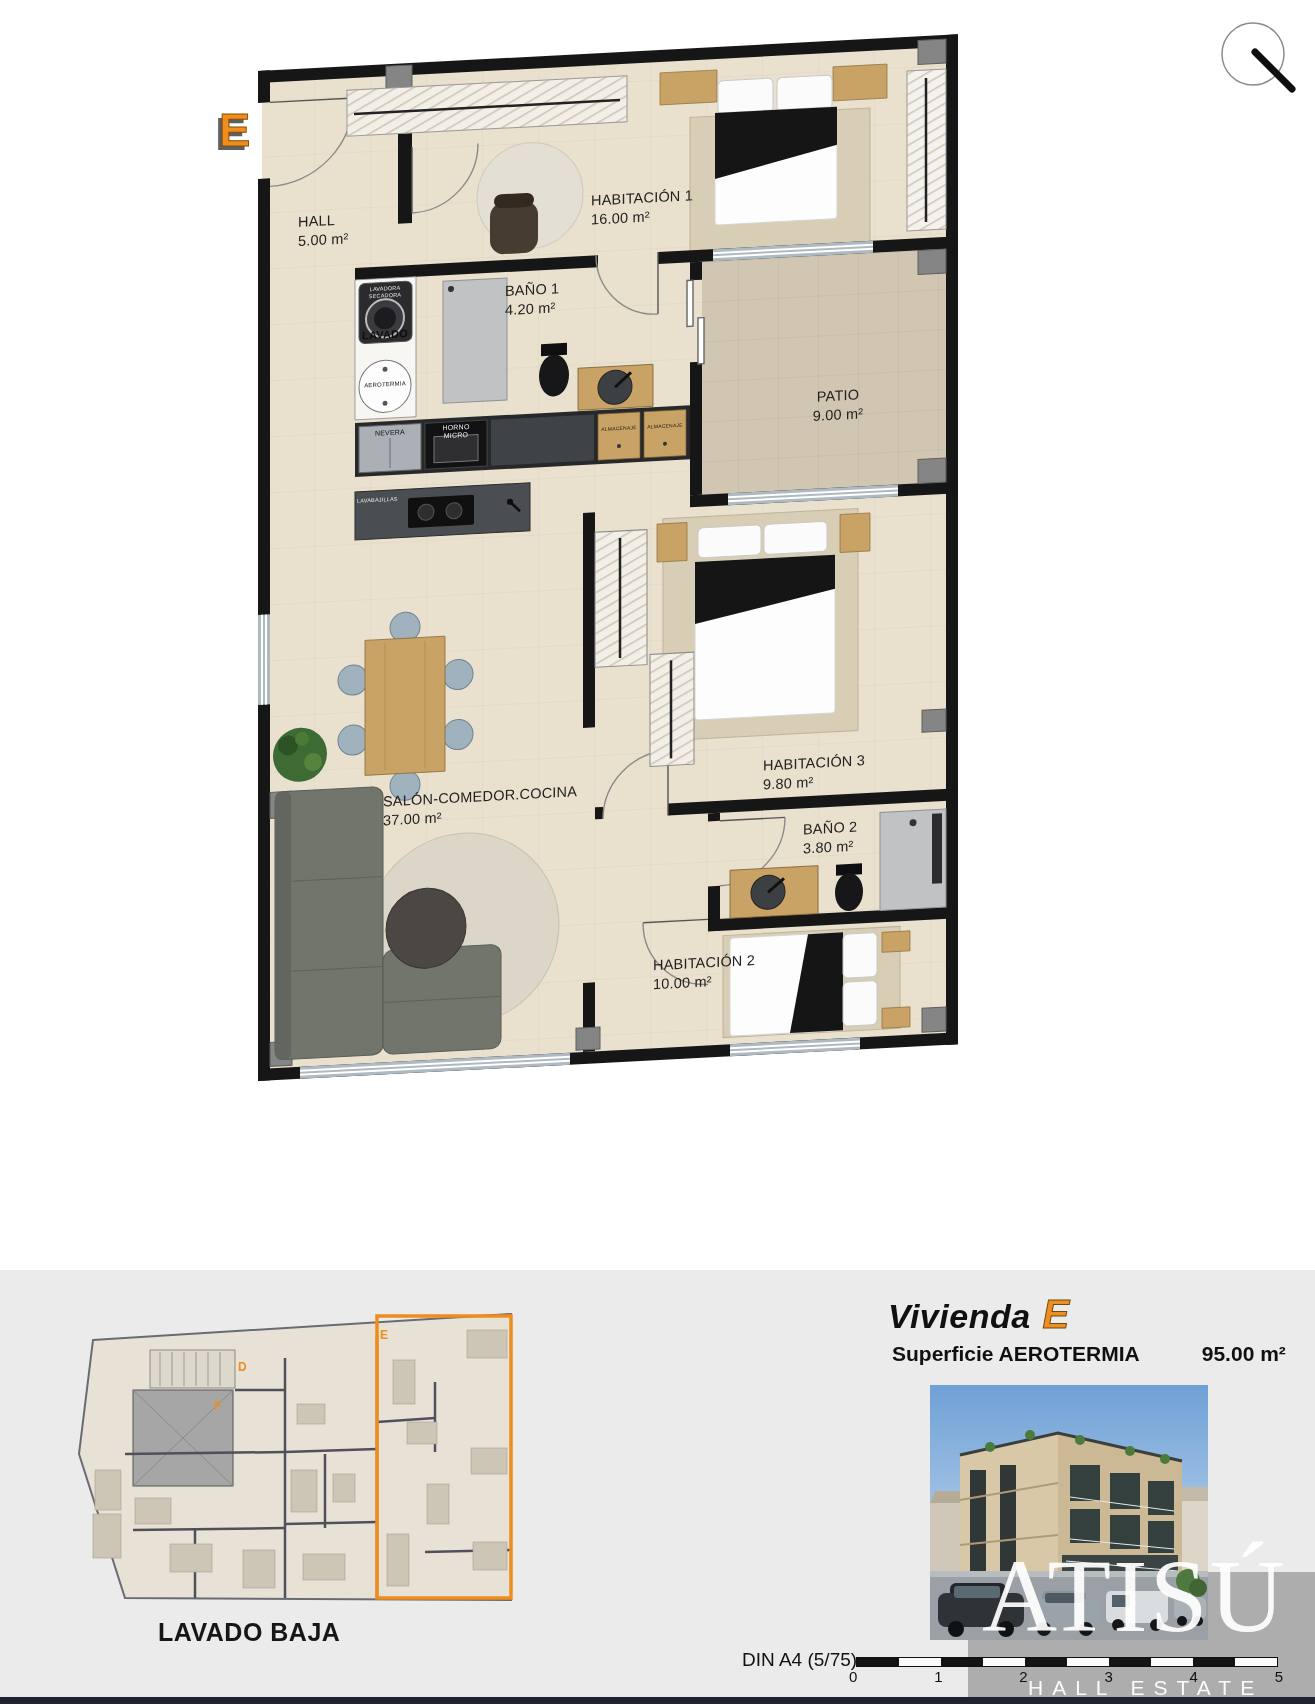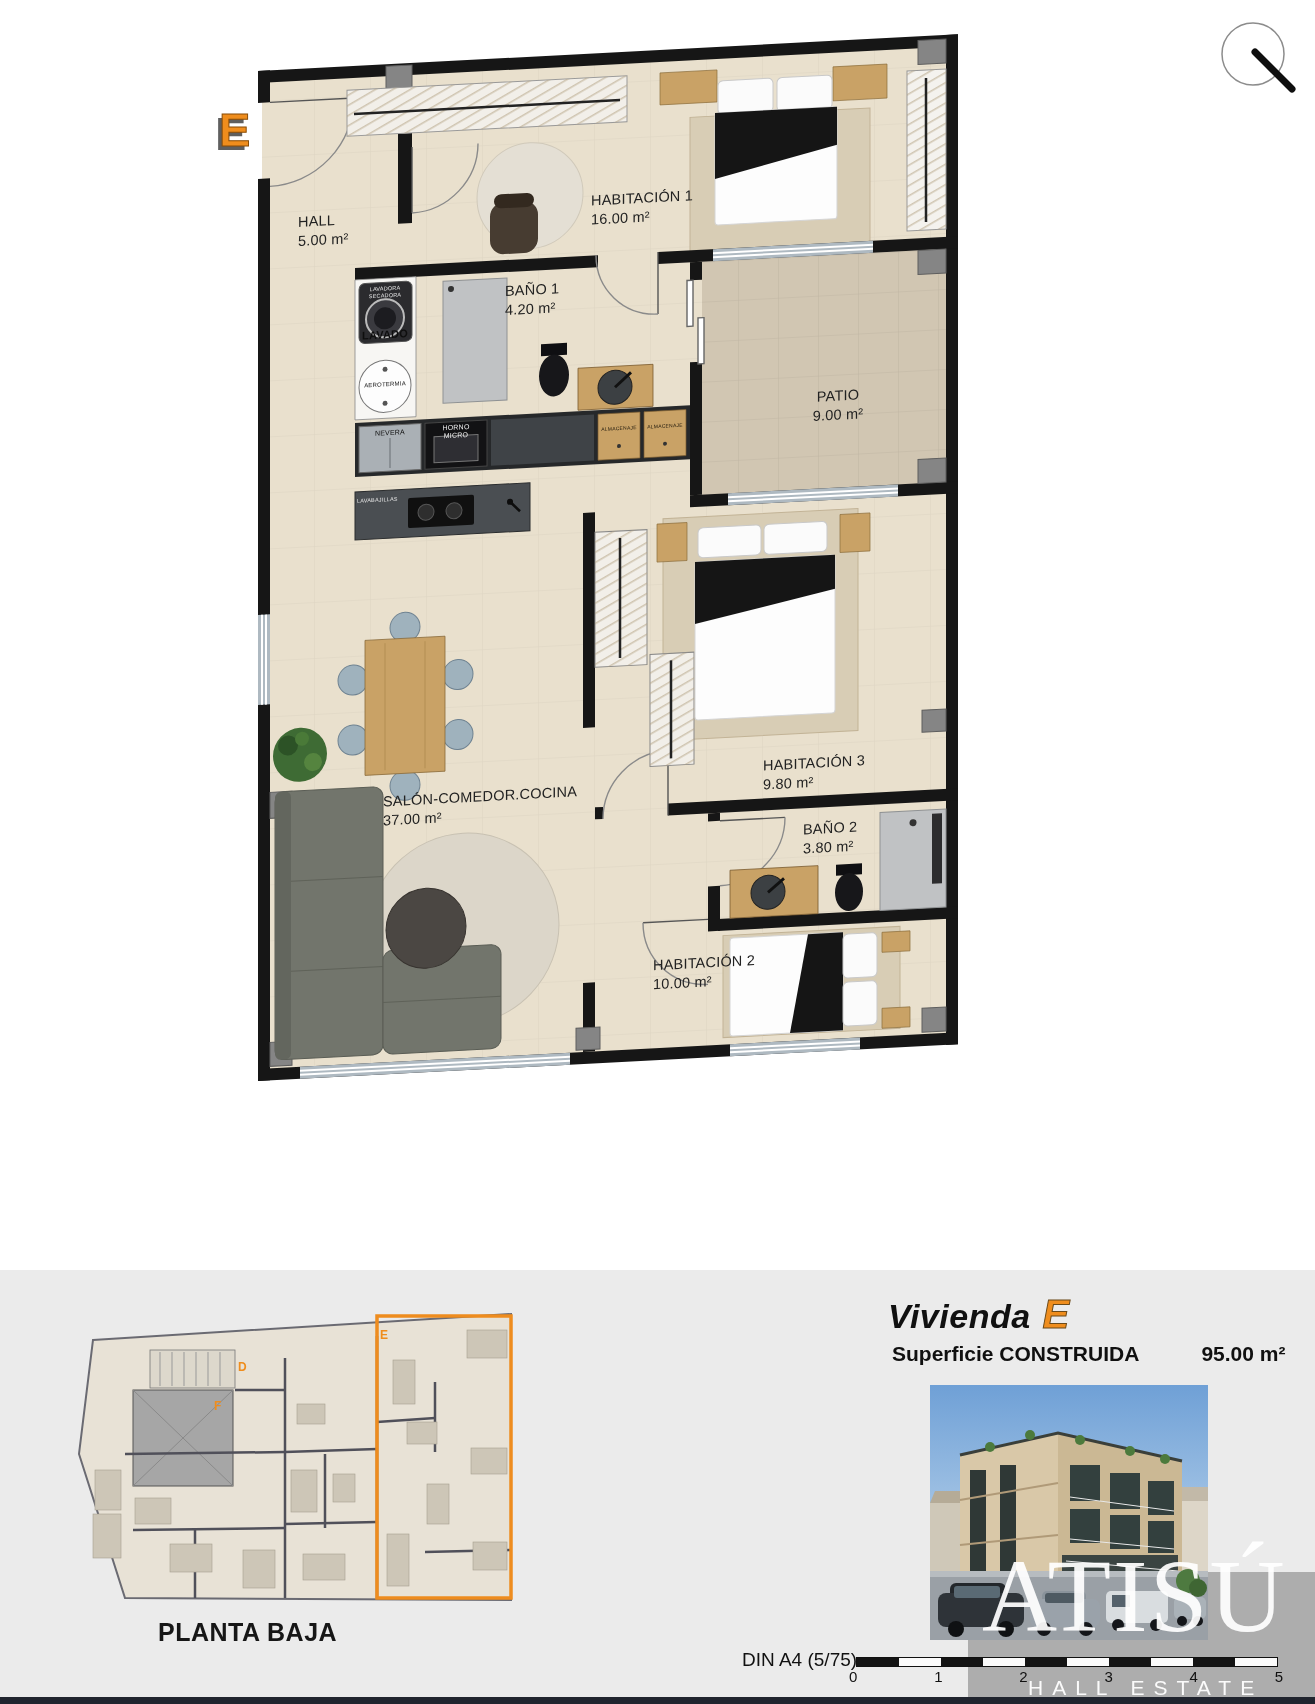--- a/index.html
+++ b/index.html
@@ -398,7 +398,7 @@
       <span class="pre">Vivienda</span><span class="unit">E</span>
     </div>
     <div class="surface">
-      <span>Superficie CONSTRUIDA</span><span class="val">95.00 m²</span>
+      <span>Superficie AEROTERMIA</span><span class="val">95.00 m²</span>
     </div>
 
     <div class="wmbox"></div>

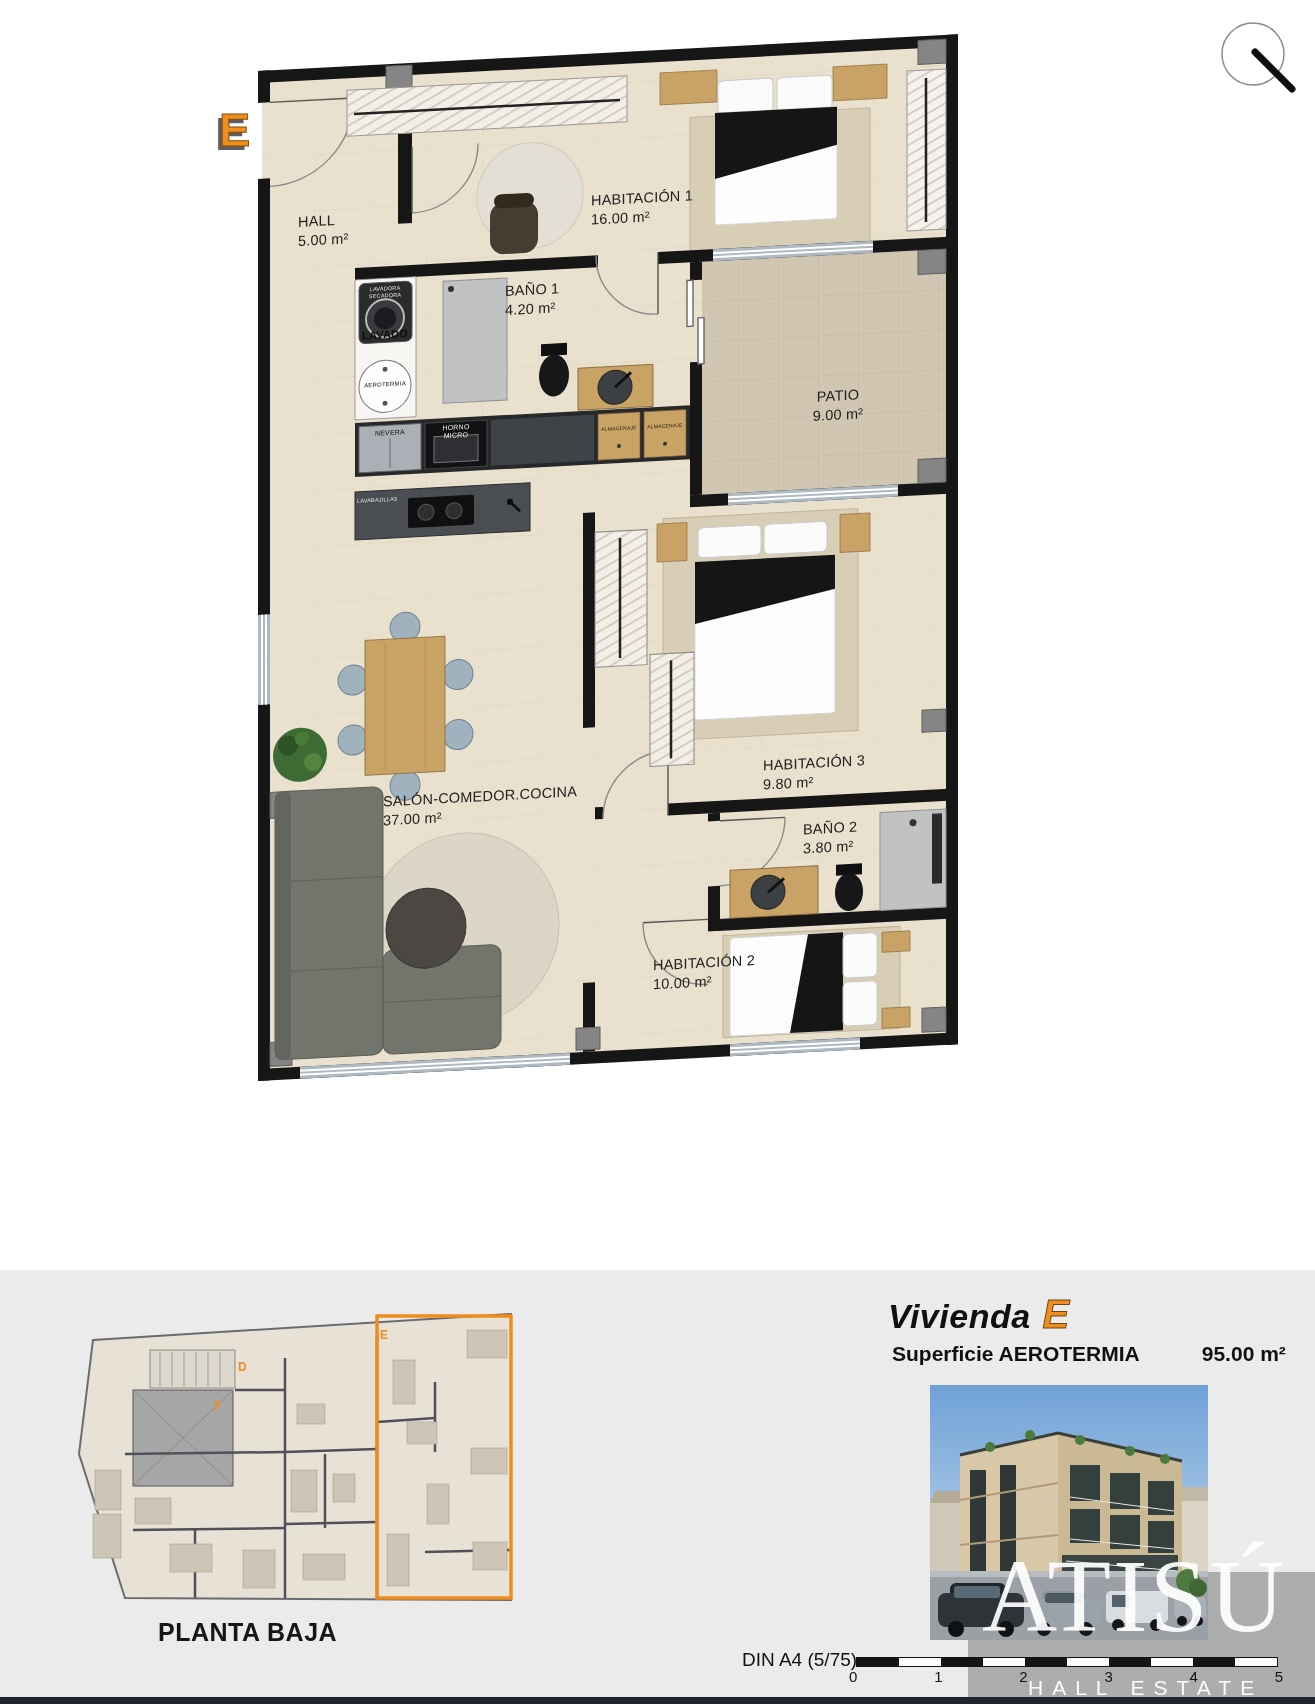--- a/index.html
+++ b/index.html
@@ -392,7 +392,7 @@
       <div class="minletter" style="left:139px;top:97px">F</div>
     </div>
 
-    <div class="planta">PLANTA BAJA</div>
+    <div class="planta">LAVADO BAJA</div>
 
     <div class="title">
       <span class="pre">Vivienda</span><span class="unit">E</span>

